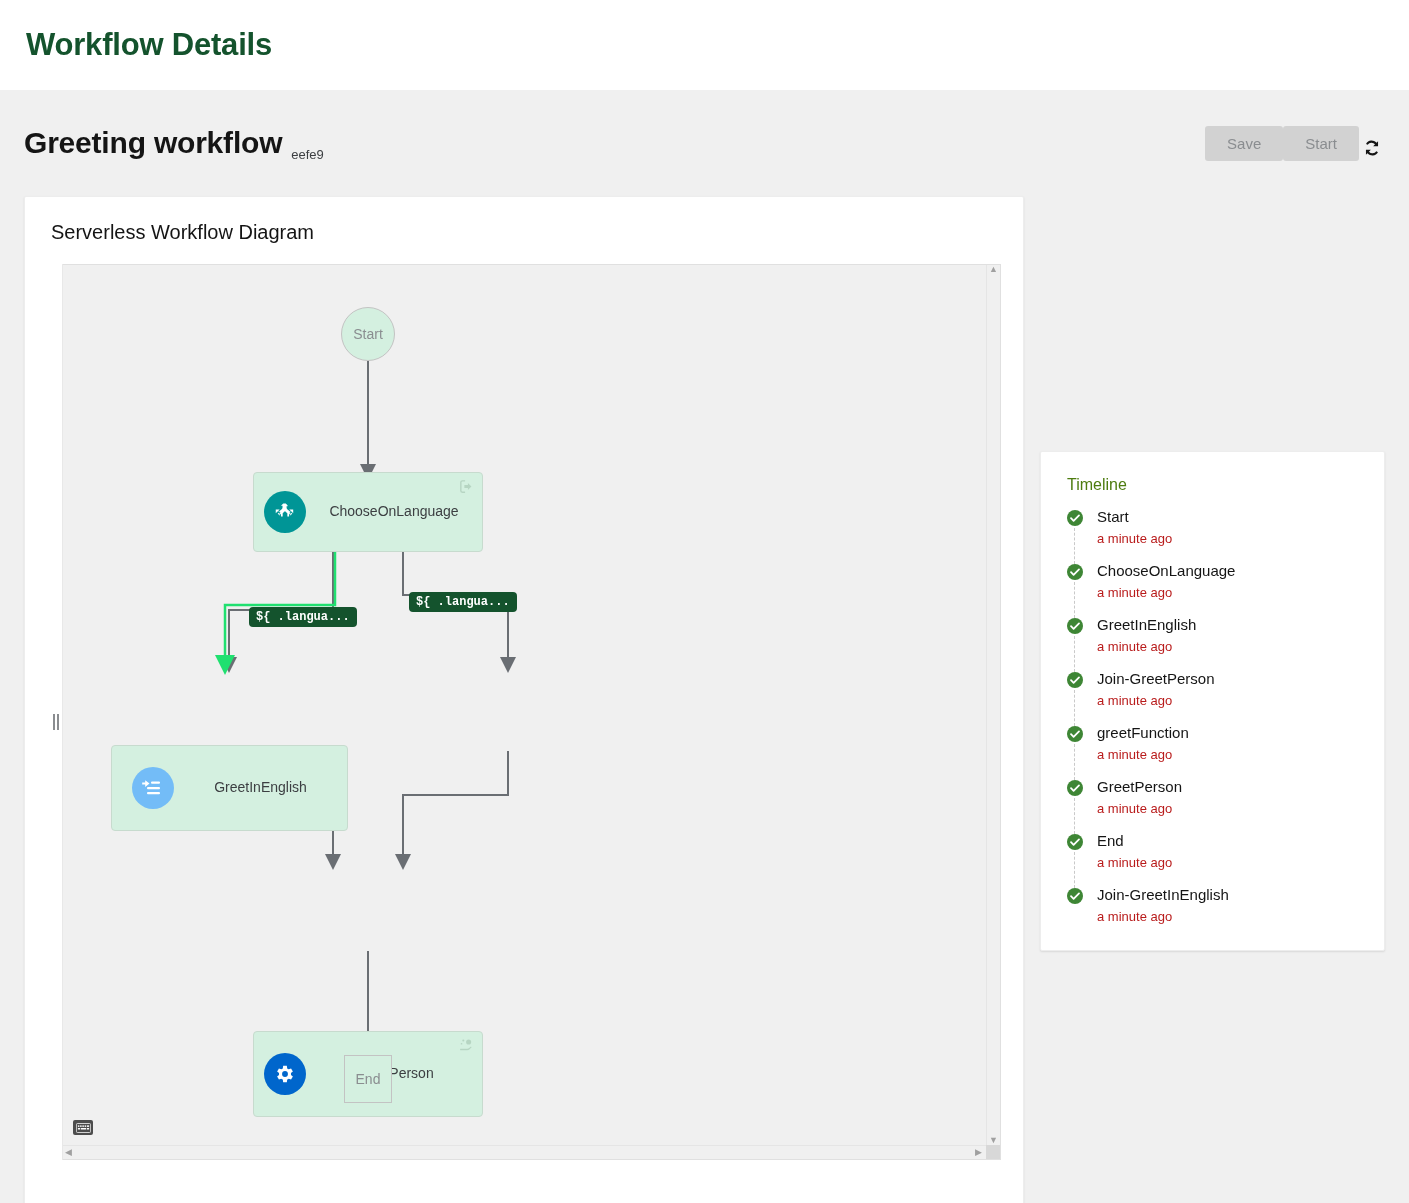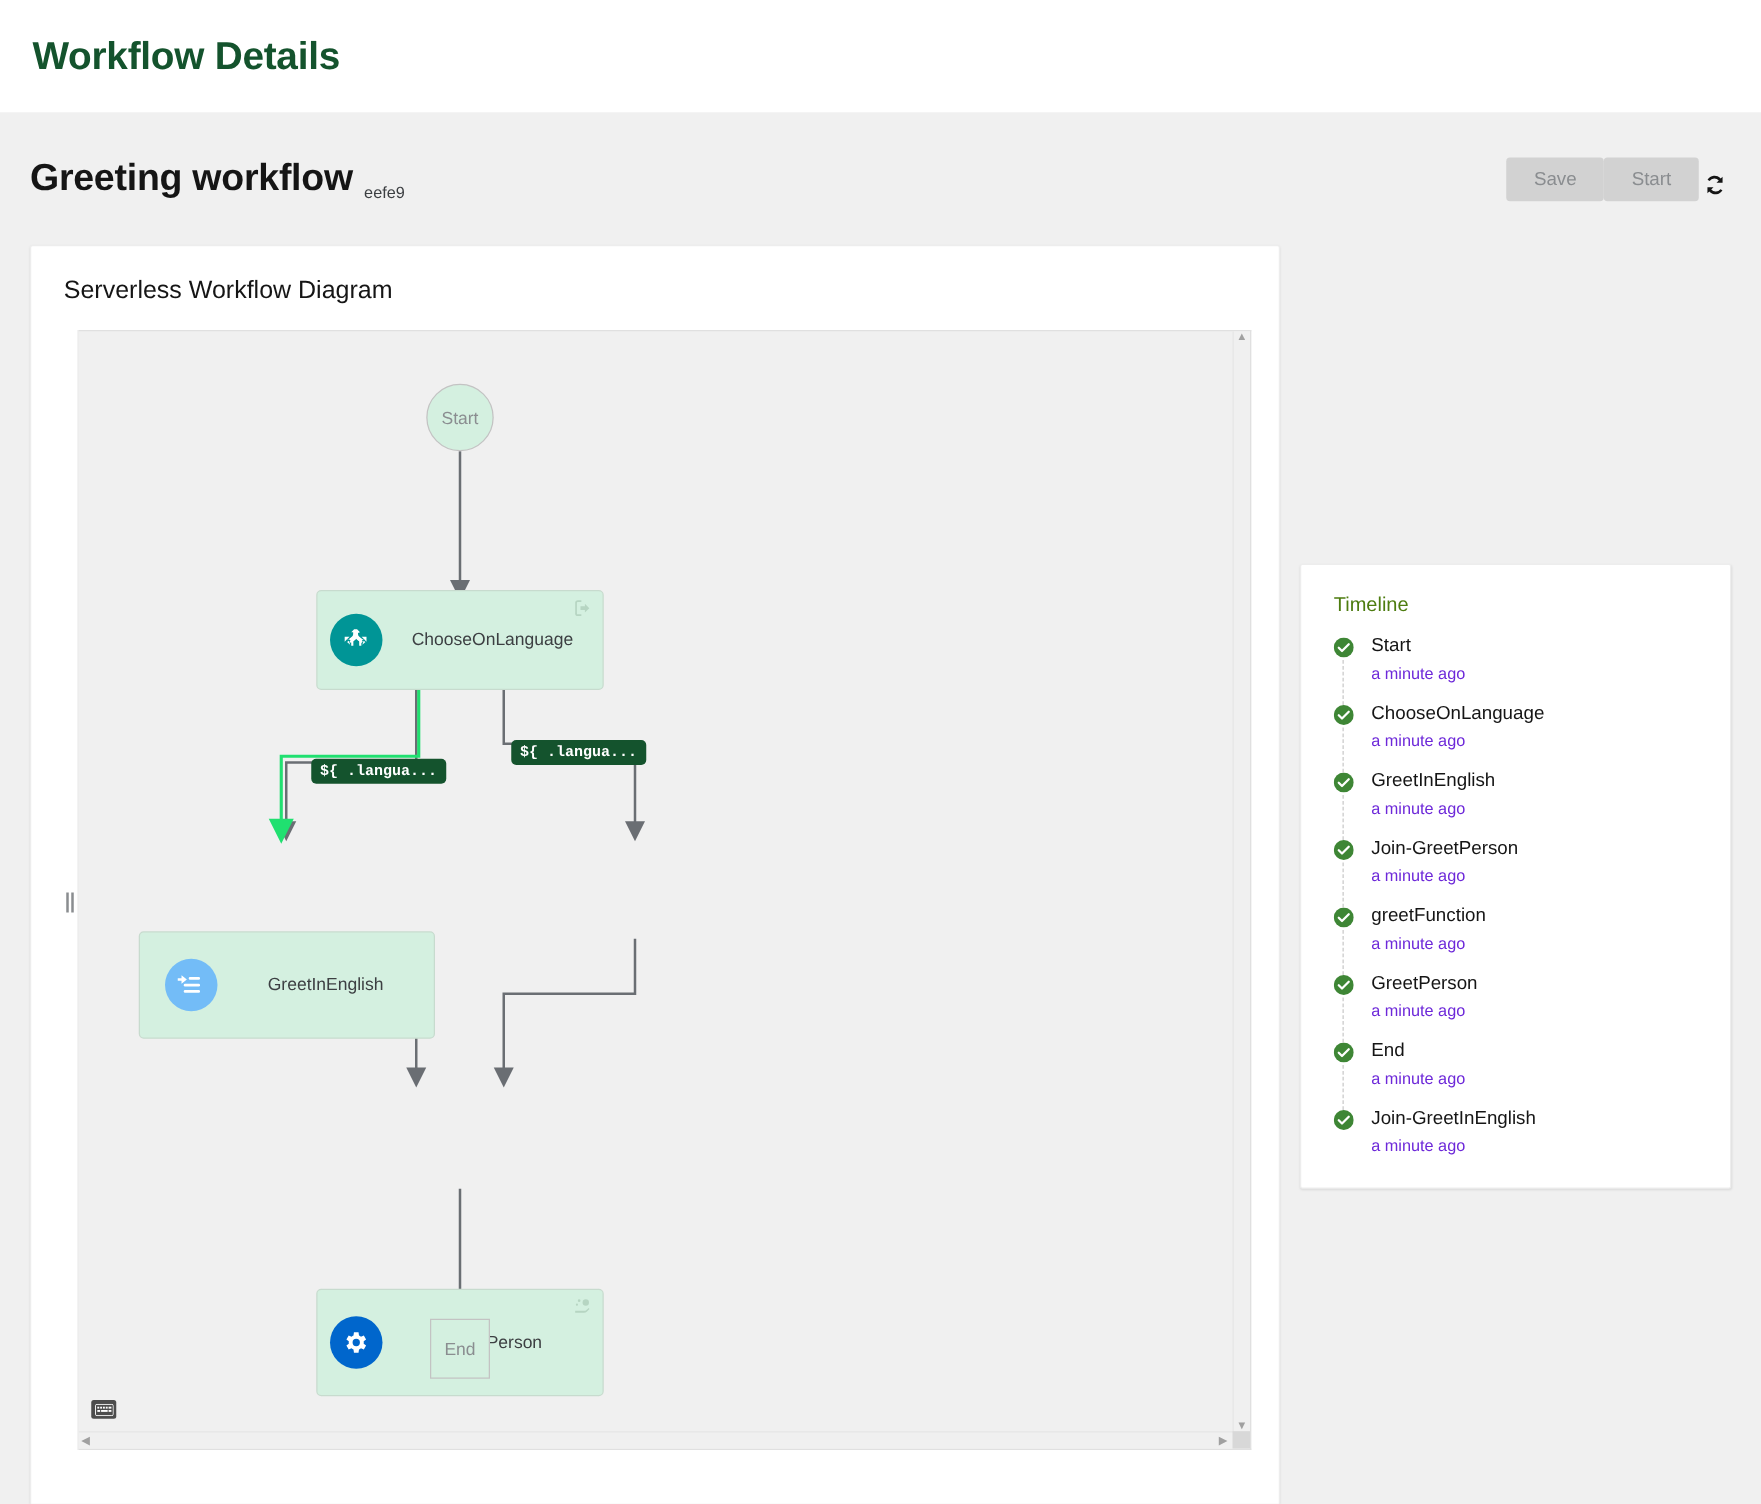--- a/index.html
+++ b/index.html
@@ -254,7 +254,7 @@
   }
   .tl-item:last-child .tl-line { display: none; }
   .tl-name { font-size: 15px; color: #151515; line-height: 1.2; }
-  .tl-time { font-size: 13px; color: #6d28d9; margin-top: 5px; }
+  .tl-time { font-size: 13px; color: #b91c1c; margin-top: 5px; }
 </style>
 </head>
 <body>

